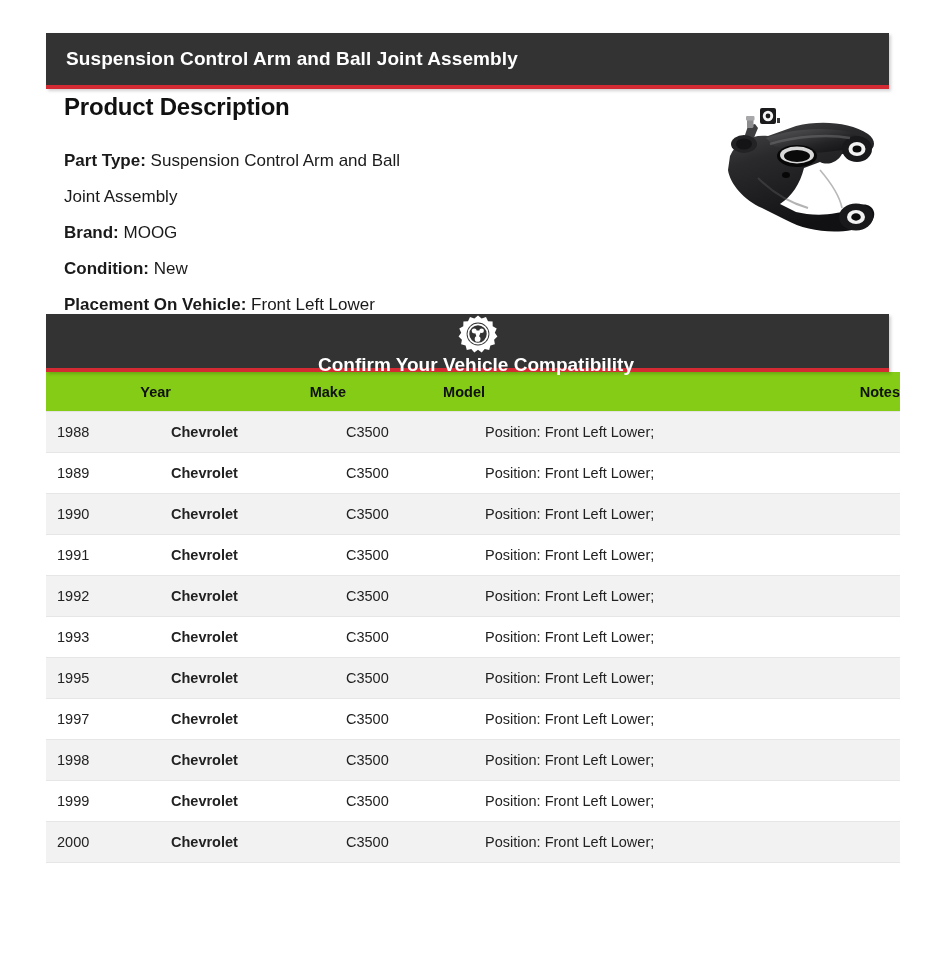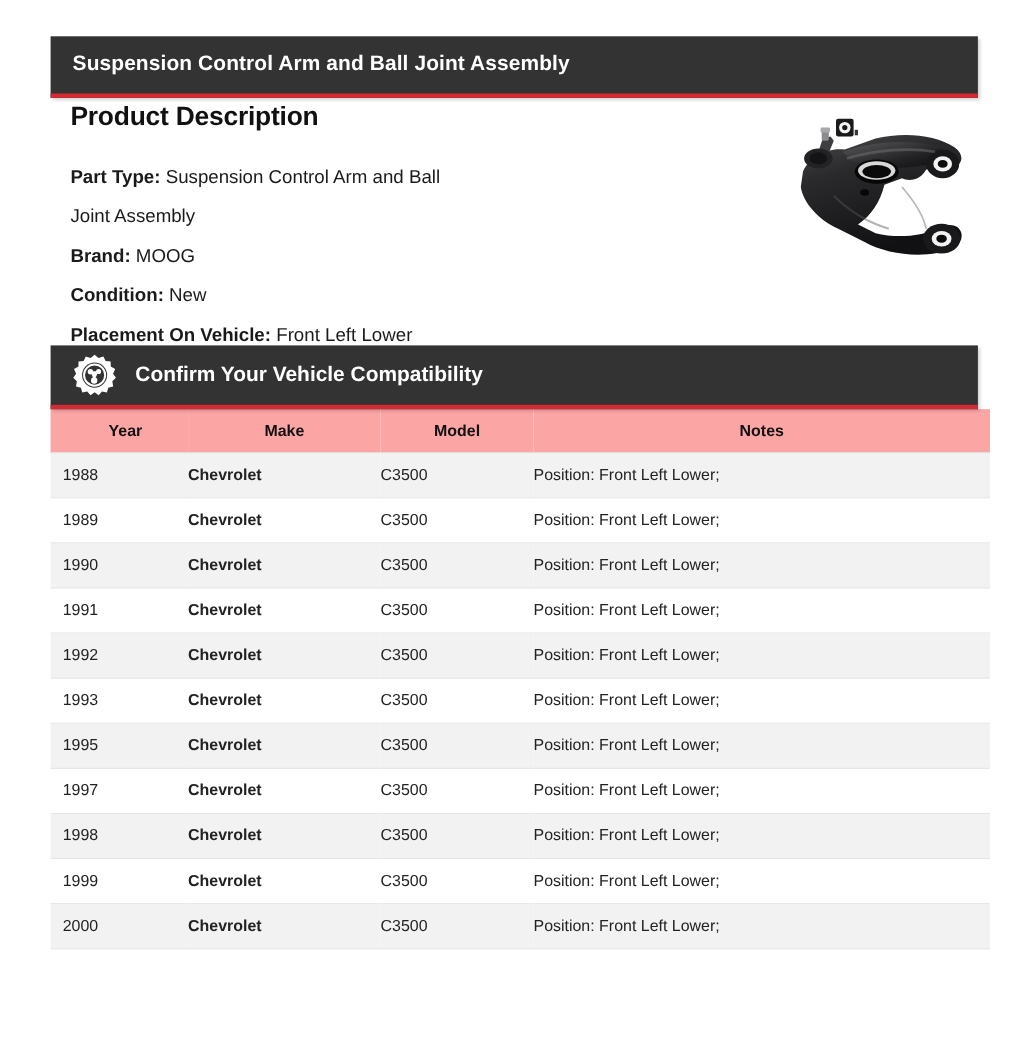--- a/index.html
+++ b/index.html
@@ -104,6 +104,7 @@
     display: flex;
     align-items: center;
     box-shadow: 2px 2px 3px rgba(0,0,0,0.18);
+    flex-direction: column;
   }
   .gear-icon {
     margin-left: 20px;

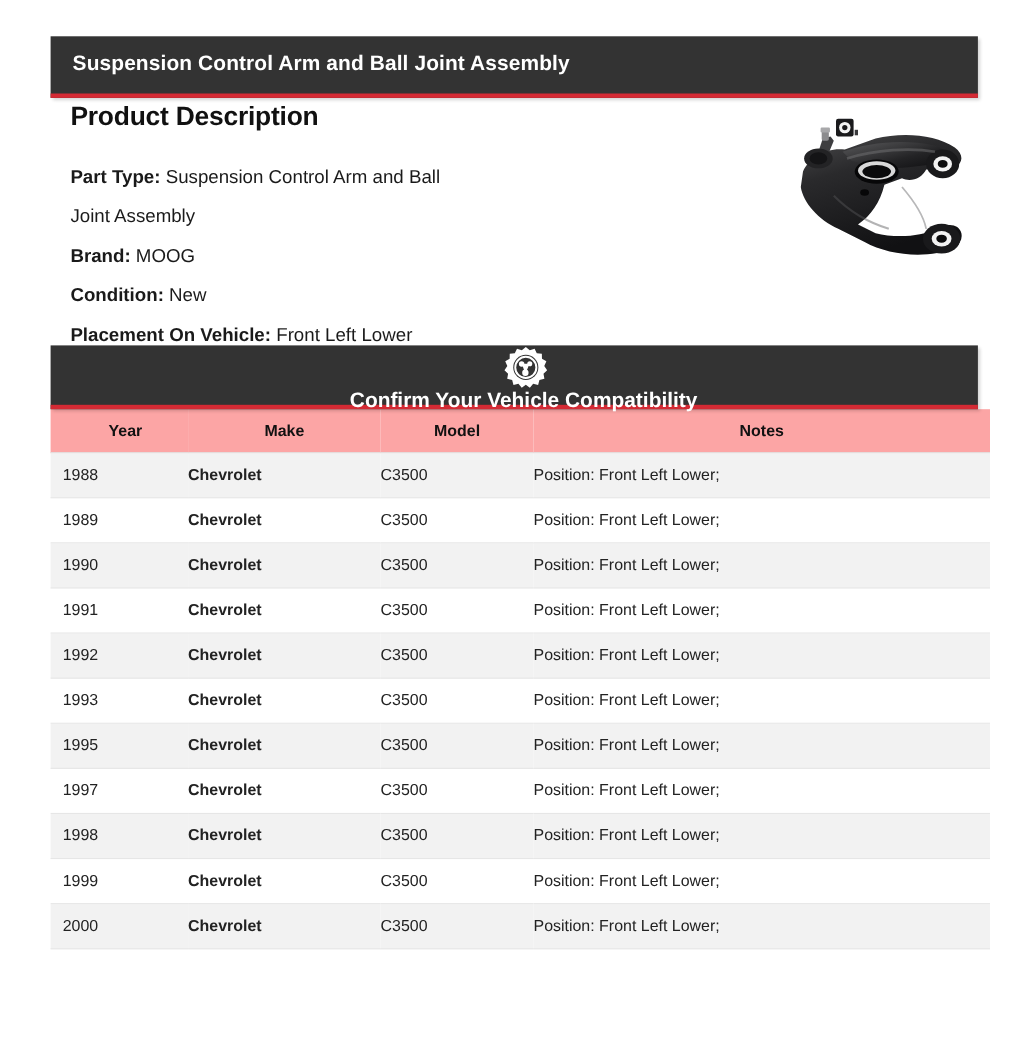--- a/index.html
+++ b/index.html
@@ -131,12 +131,12 @@
     font-size: 14.5px;
   }
   .fitment-table th {
-    text-align: center;
+    text-align: right;
     font-weight: bold;
     font-size: 14.5px;
     color: #111111;
     padding: 12px 0 11px 0;
-    background: #fca5a5;
+    background: #84cc16;
     border-bottom: 1px solid #e3e3e3;
   }
   .fitment-table td {

